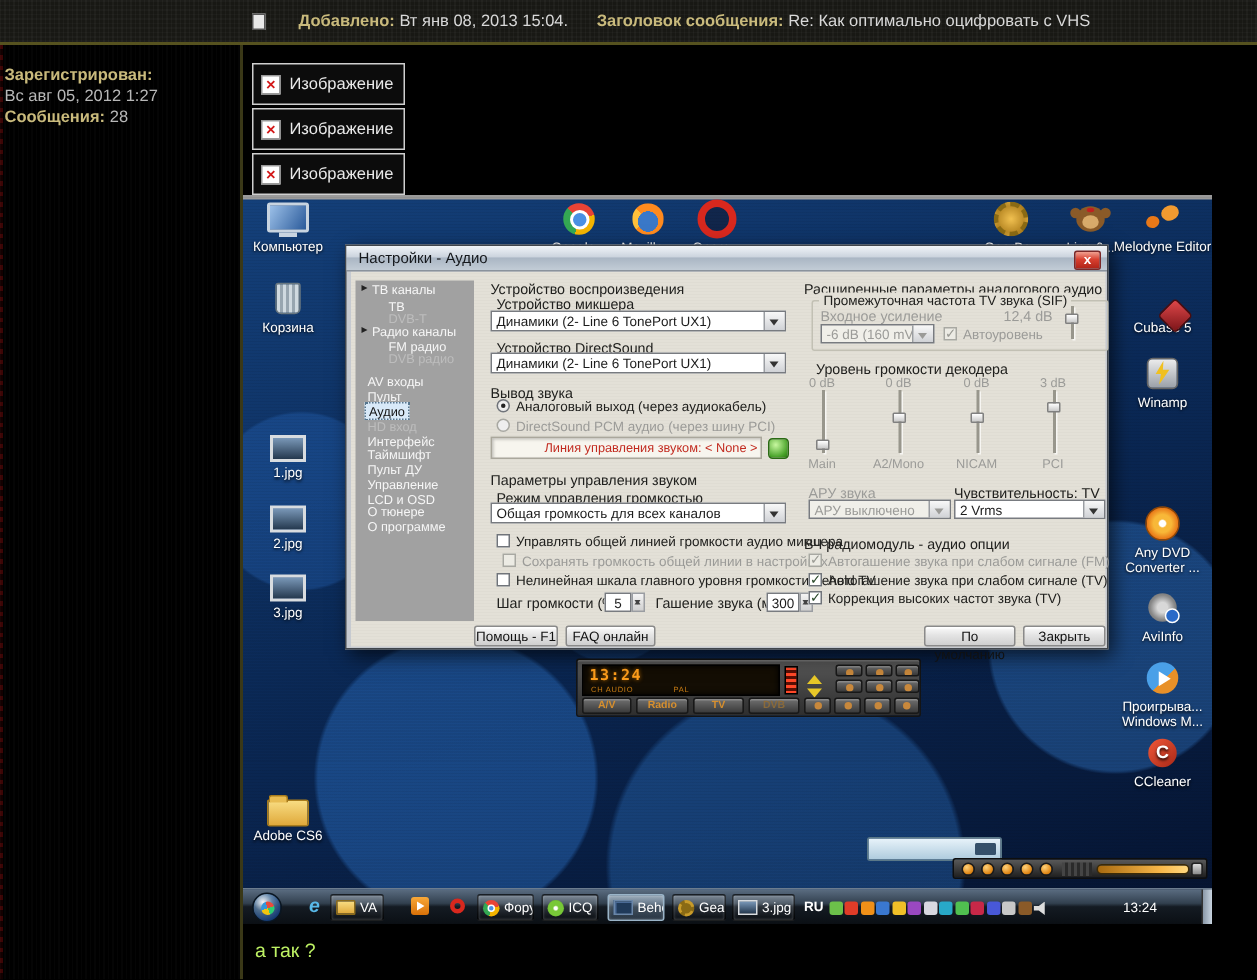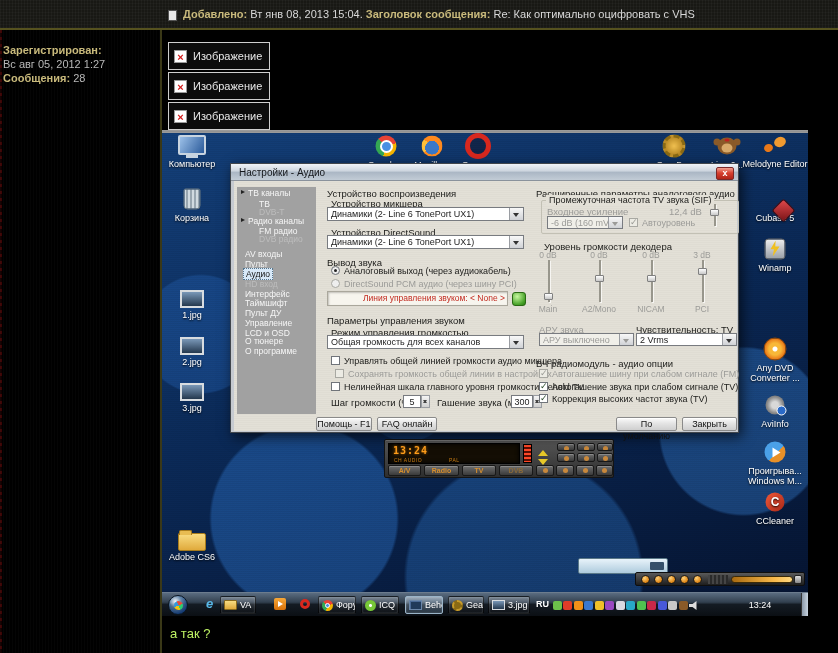--- a/index.html
+++ b/index.html
@@ -14,7 +14,7 @@
   .uname{left:0;top:0;width:160px;height:28px;line-height:28px;text-align:center;
          color:#3cc8c8;font-weight:bold;font-size:13px;}
   .postinfo{left:168px;top:0;height:28px;line-height:28px;font-size:11px;color:#d8d8d8;white-space:nowrap;}
-  .postinfo b{color:#c9ba7c;}
+  .postinfo b{color:#c9ba7c;margin-left:16px;}
   .posticon{display:inline-block;width:7px;height:9px;background:#e8e8e8;border:1px solid #555;
             vertical-align:middle;margin-right:6px;}
   .vdiv{left:160px;top:30px;width:2px;height:623px;background:#3a3817;}

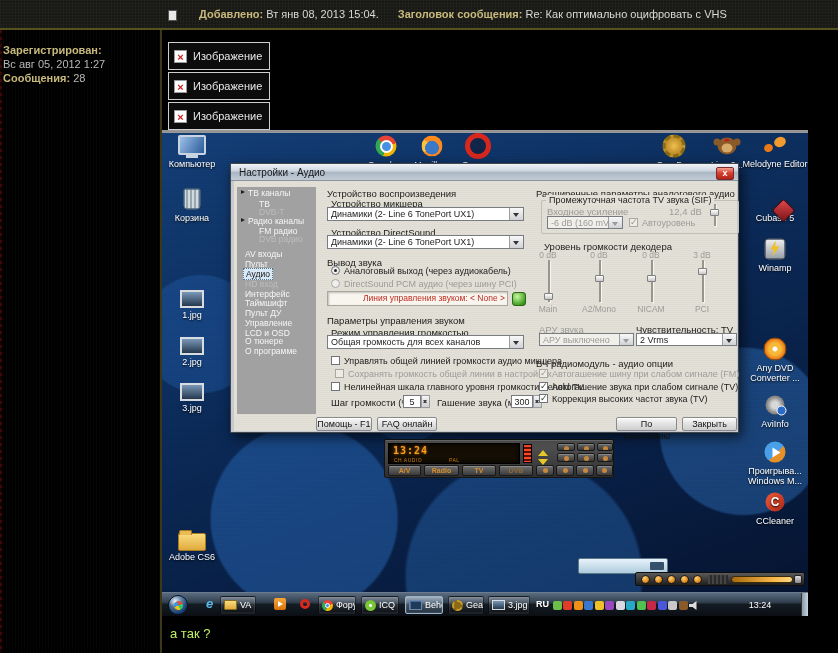--- a/index.html
+++ b/index.html
@@ -507,7 +507,7 @@
       <div class="fs" style="left:305px;top:194px;">ВЧ радиомодуль - аудио опции</div>
       <div class="opt" style="left:308px;top:205px;">
         <span class="cbx cdis chk"></span>
-        <span class="dis">Автогашение шину при слабом сигнале (FM)</span>
+        <span class="dis">Автогашение звука при слабом сигнале (FM)</span>
       </div>
       <div class="opt" style="left:308px;top:218px;">
         <span class="cbx chk"></span>

